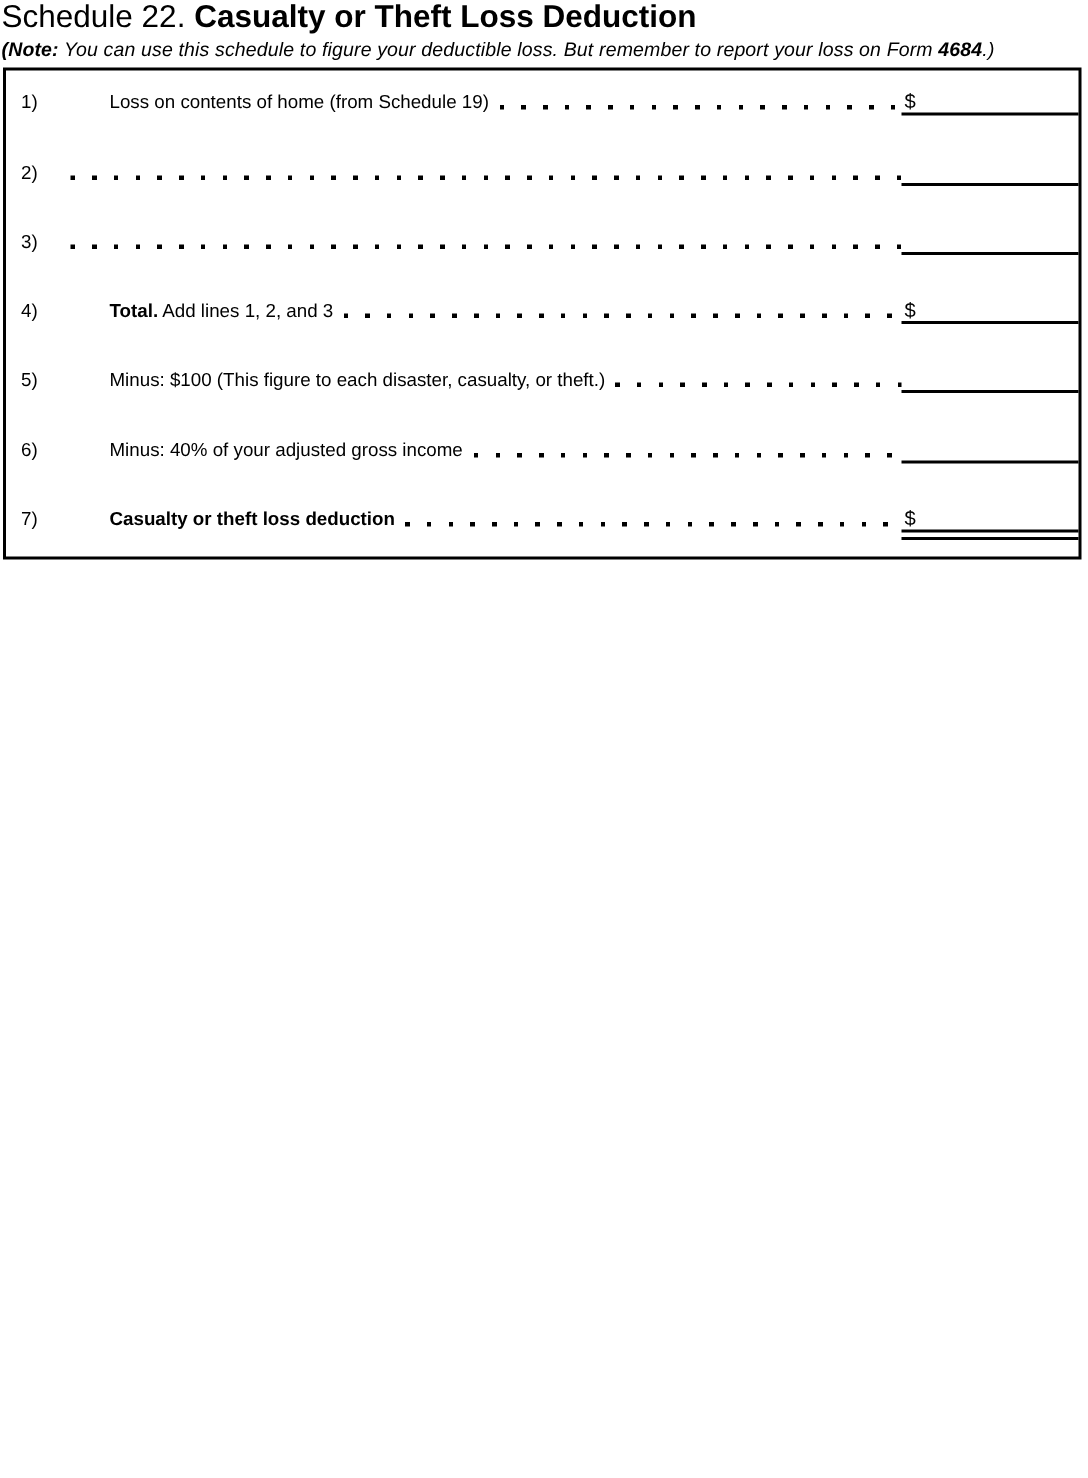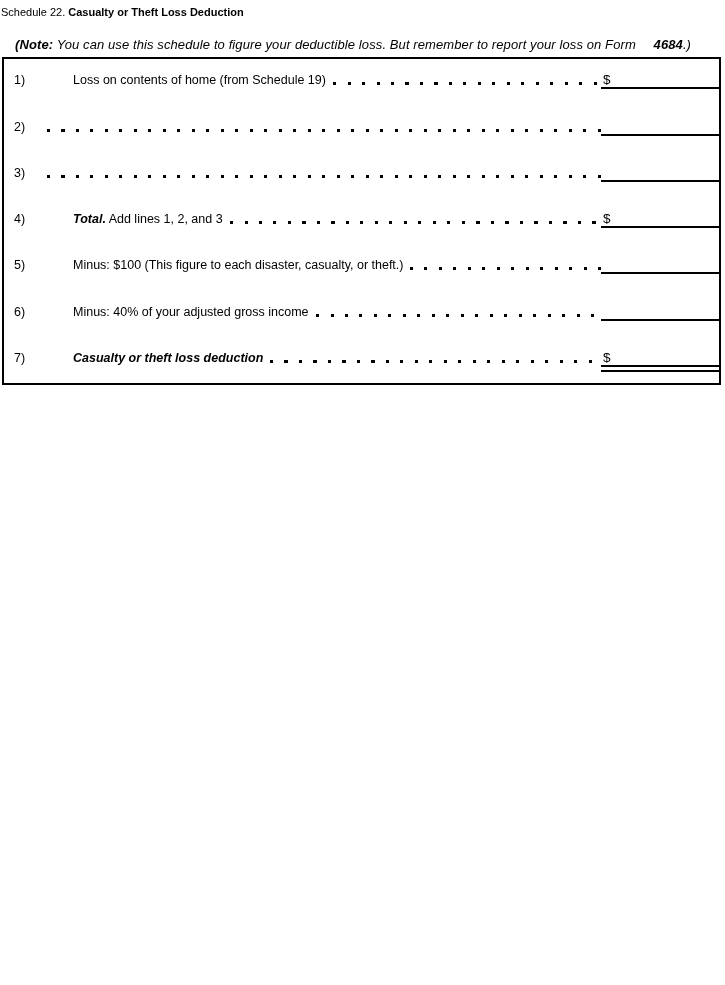--- a/index.html
+++ b/index.html
@@ -20,8 +20,8 @@
     box-sizing: border-box;
   }
   .title {
-    margin: 3px 0 16px 1px;
-    font-size: 11px;
+    margin: 3px 0 4px 1px;
+    font-size: 21px;
     line-height: 18px;
     font-weight: normal;
     white-space: nowrap;

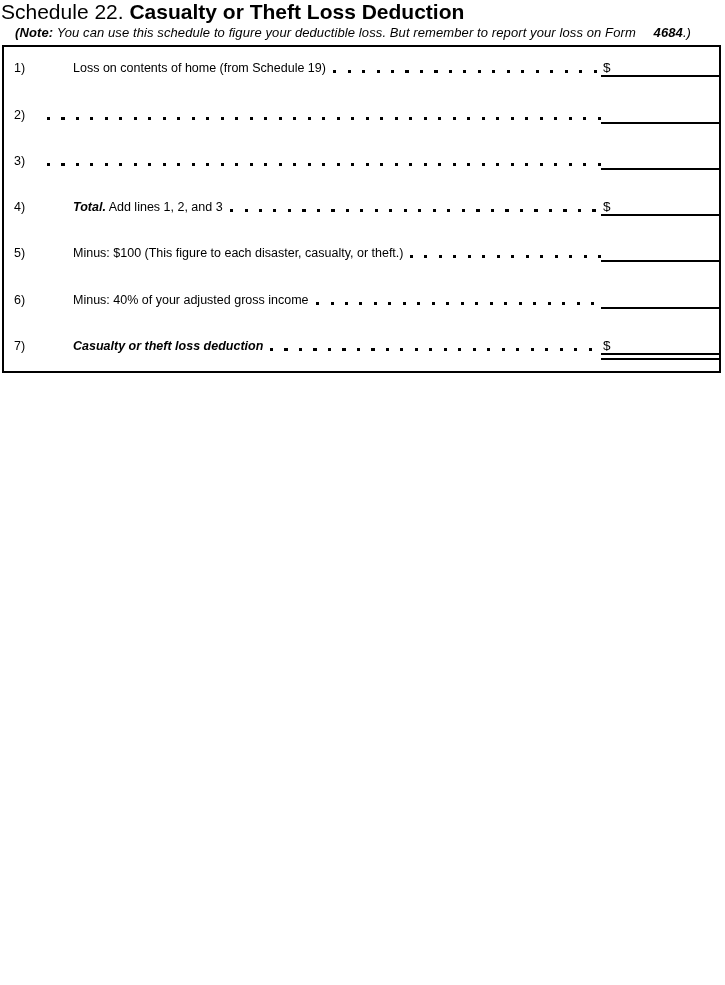--- a/index.html
+++ b/index.html
@@ -37,7 +37,7 @@
     white-space: nowrap;
     letter-spacing: 0.1px;
   }
-  .note .note-bold { font-weight: bold; padding-left: 14px; }
+  .note .note-bold { font-weight: bold; }
   .schedule-box {
     margin: 5px 0 0 2px;
     width: 715px;

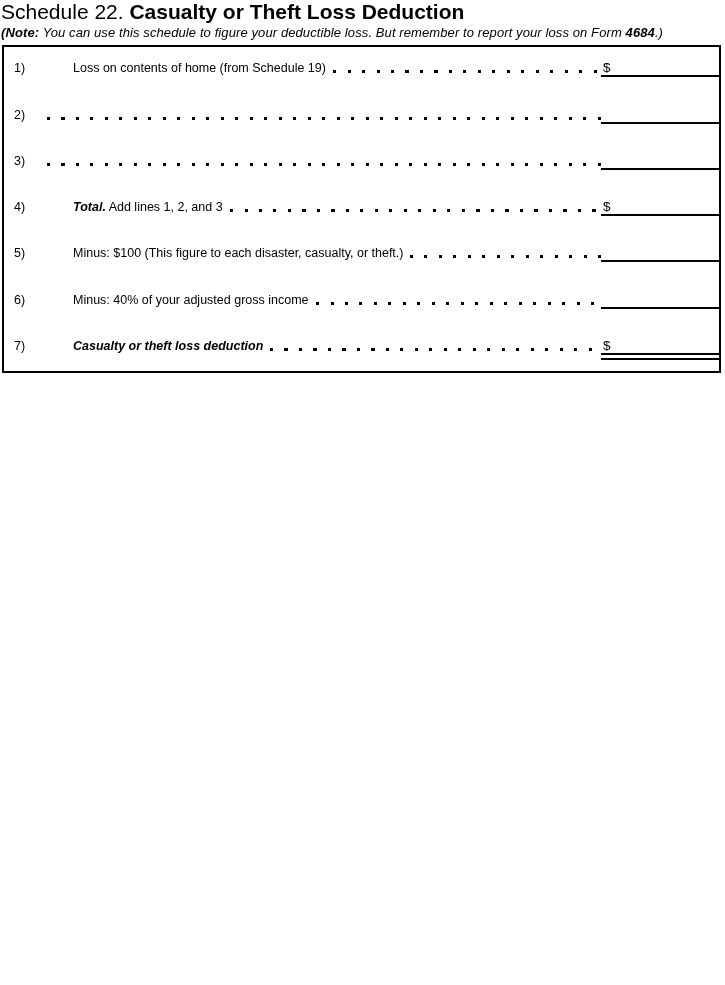--- a/index.html
+++ b/index.html
@@ -65,7 +65,7 @@
     line-height: 13px;
     margin-left: 33px;
   }
-  .row .label .label-bold { font-weight: bold; font-style: italic; }
+  .row .label .label-bold { font-weight: bold; }
   .row .leader {
     flex: 1;
     height: 3px;

